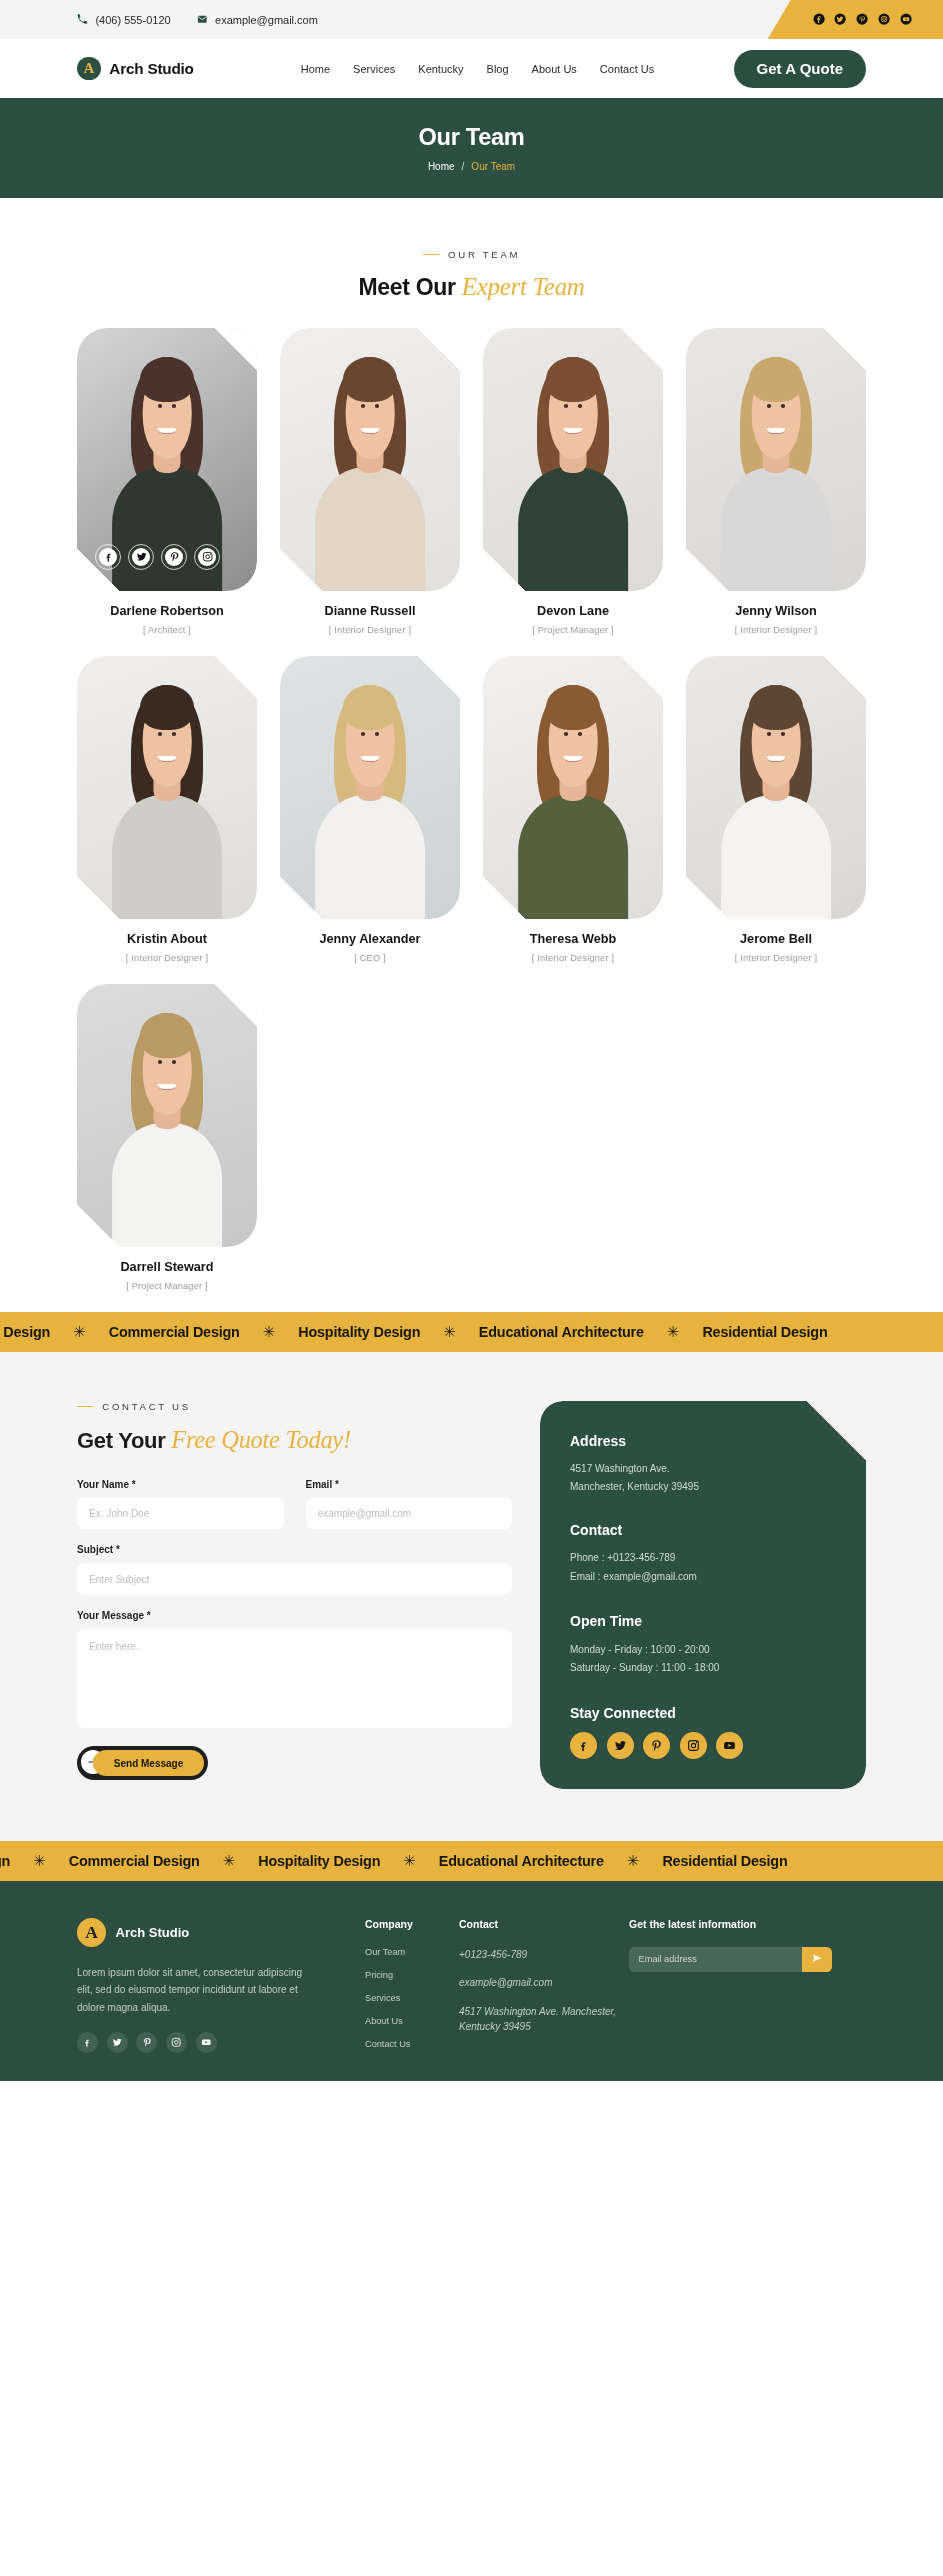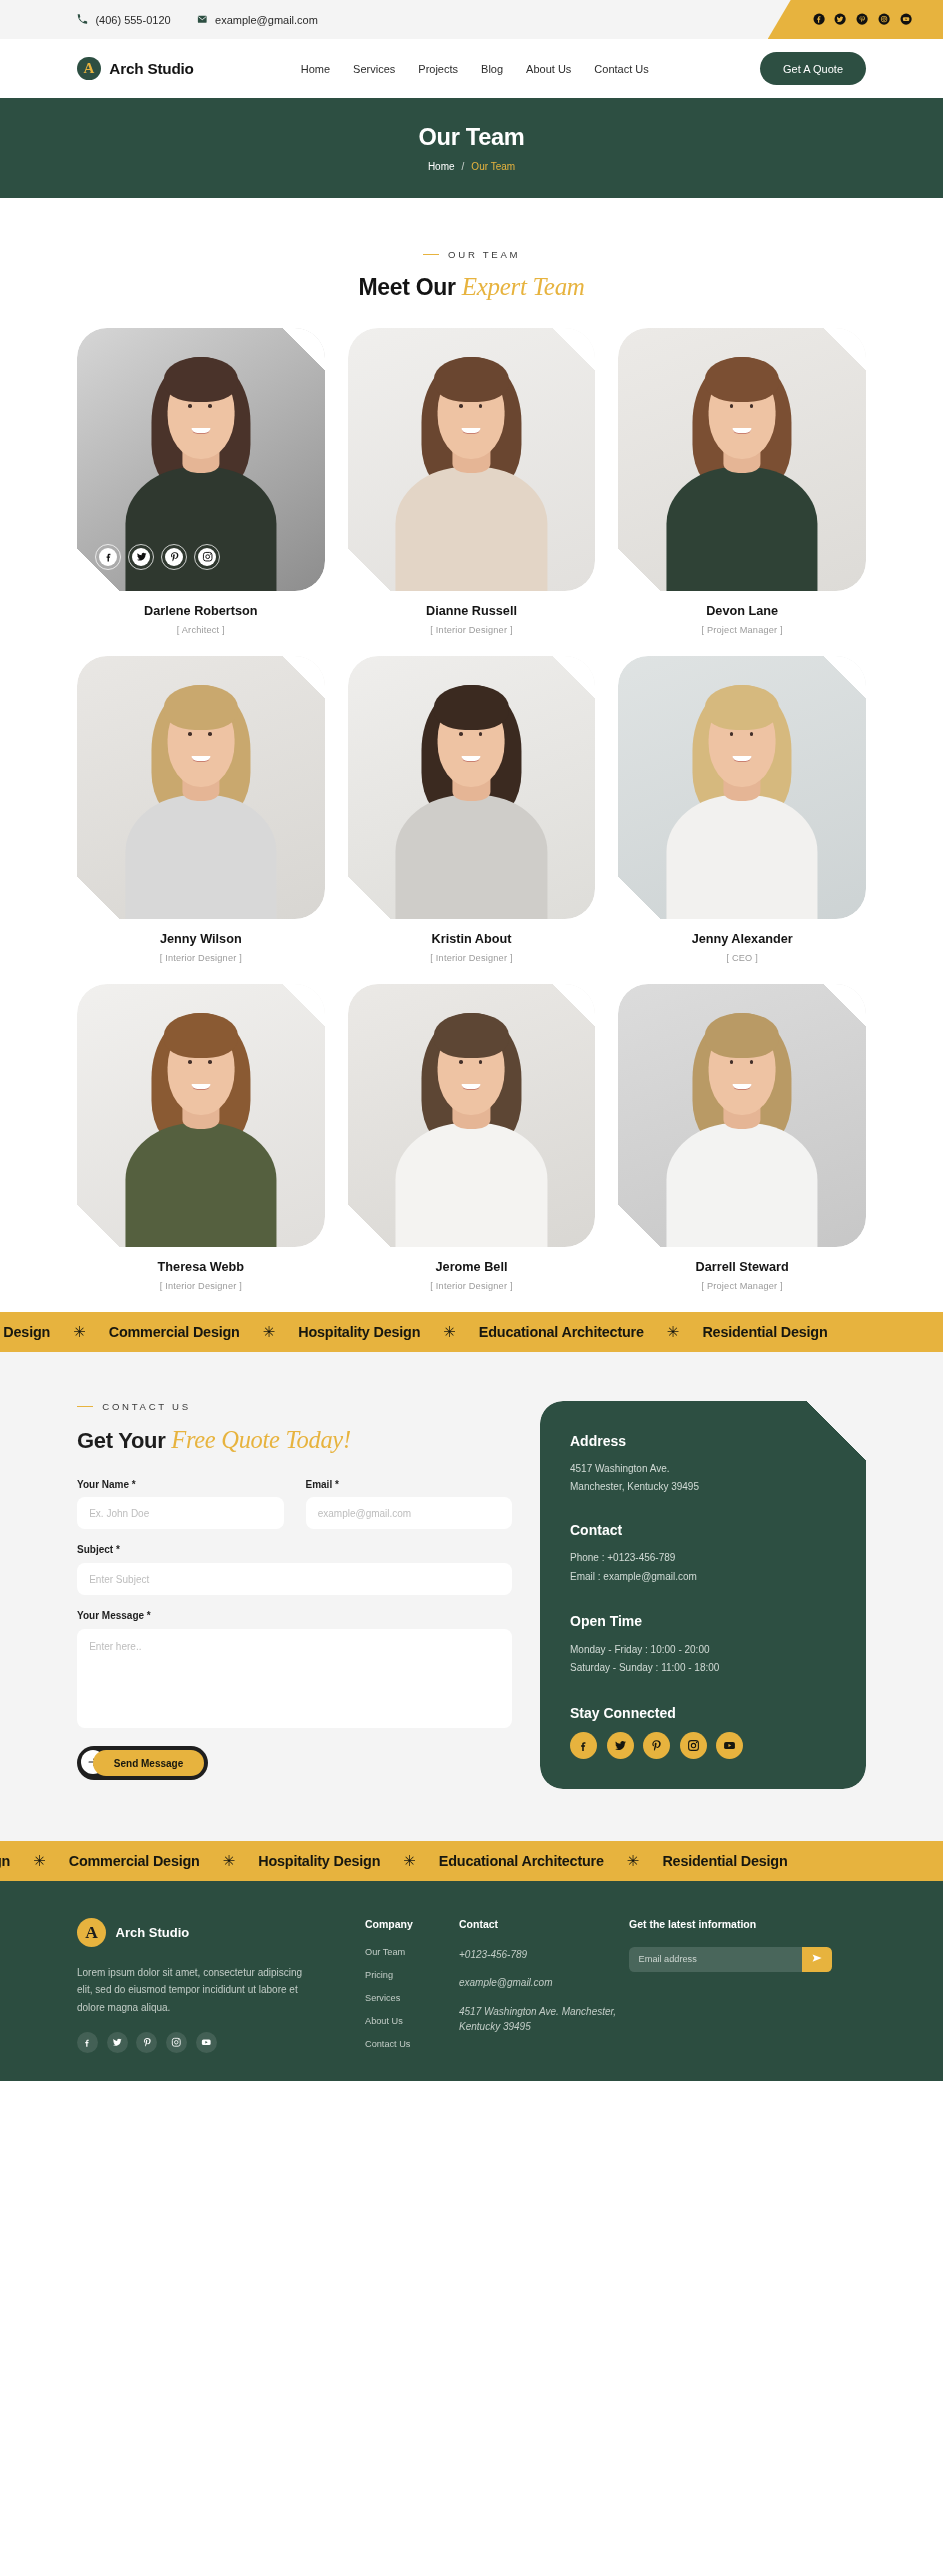--- a/index.html
+++ b/index.html
@@ -330,7 +330,7 @@
     <div class="menu">
       <a href="#">Home</a>
       <a href="#">Services</a>
-      <a href="#">Projects</a>
+      <a href="#">Kentucky</a>
       <a href="#">Blog</a>
       <a href="#">About Us</a>
       <a href="#">Contact Us</a>

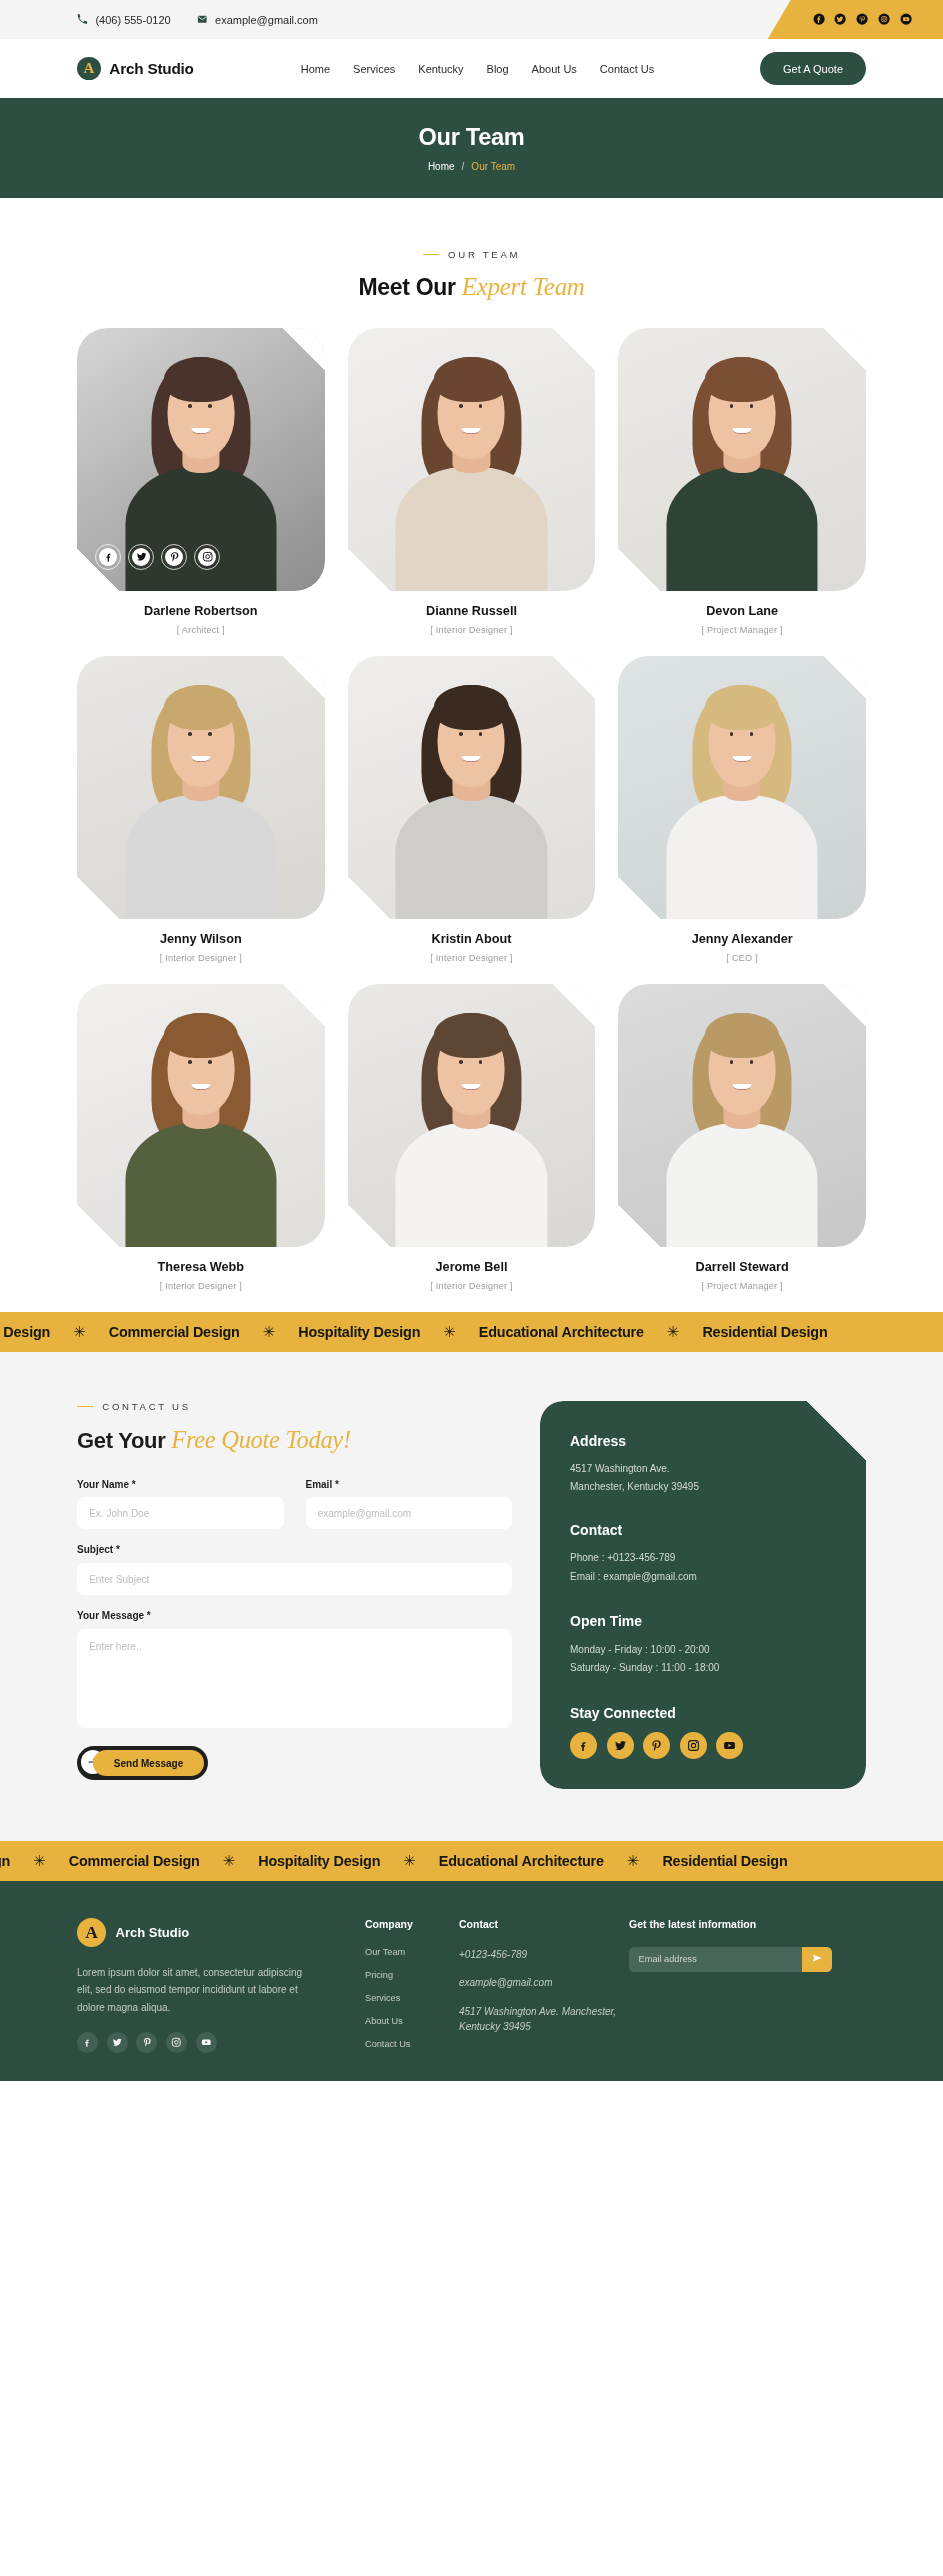--- a/index.html
+++ b/index.html
@@ -55,7 +55,7 @@
   .menu a{ font-size:11px; color:#2b2b2b; text-decoration:none; }
   .quote-btn{
     margin-left:auto; background:var(--green); color:#fff; border:none;
-    font-family:inherit; font-size:11px; font-weight:400;
+    font-family:inherit; font-size:15px; font-weight:700;
     padding:10.5px 23px; border-radius:19px; cursor:pointer; white-space:nowrap;
   }
 

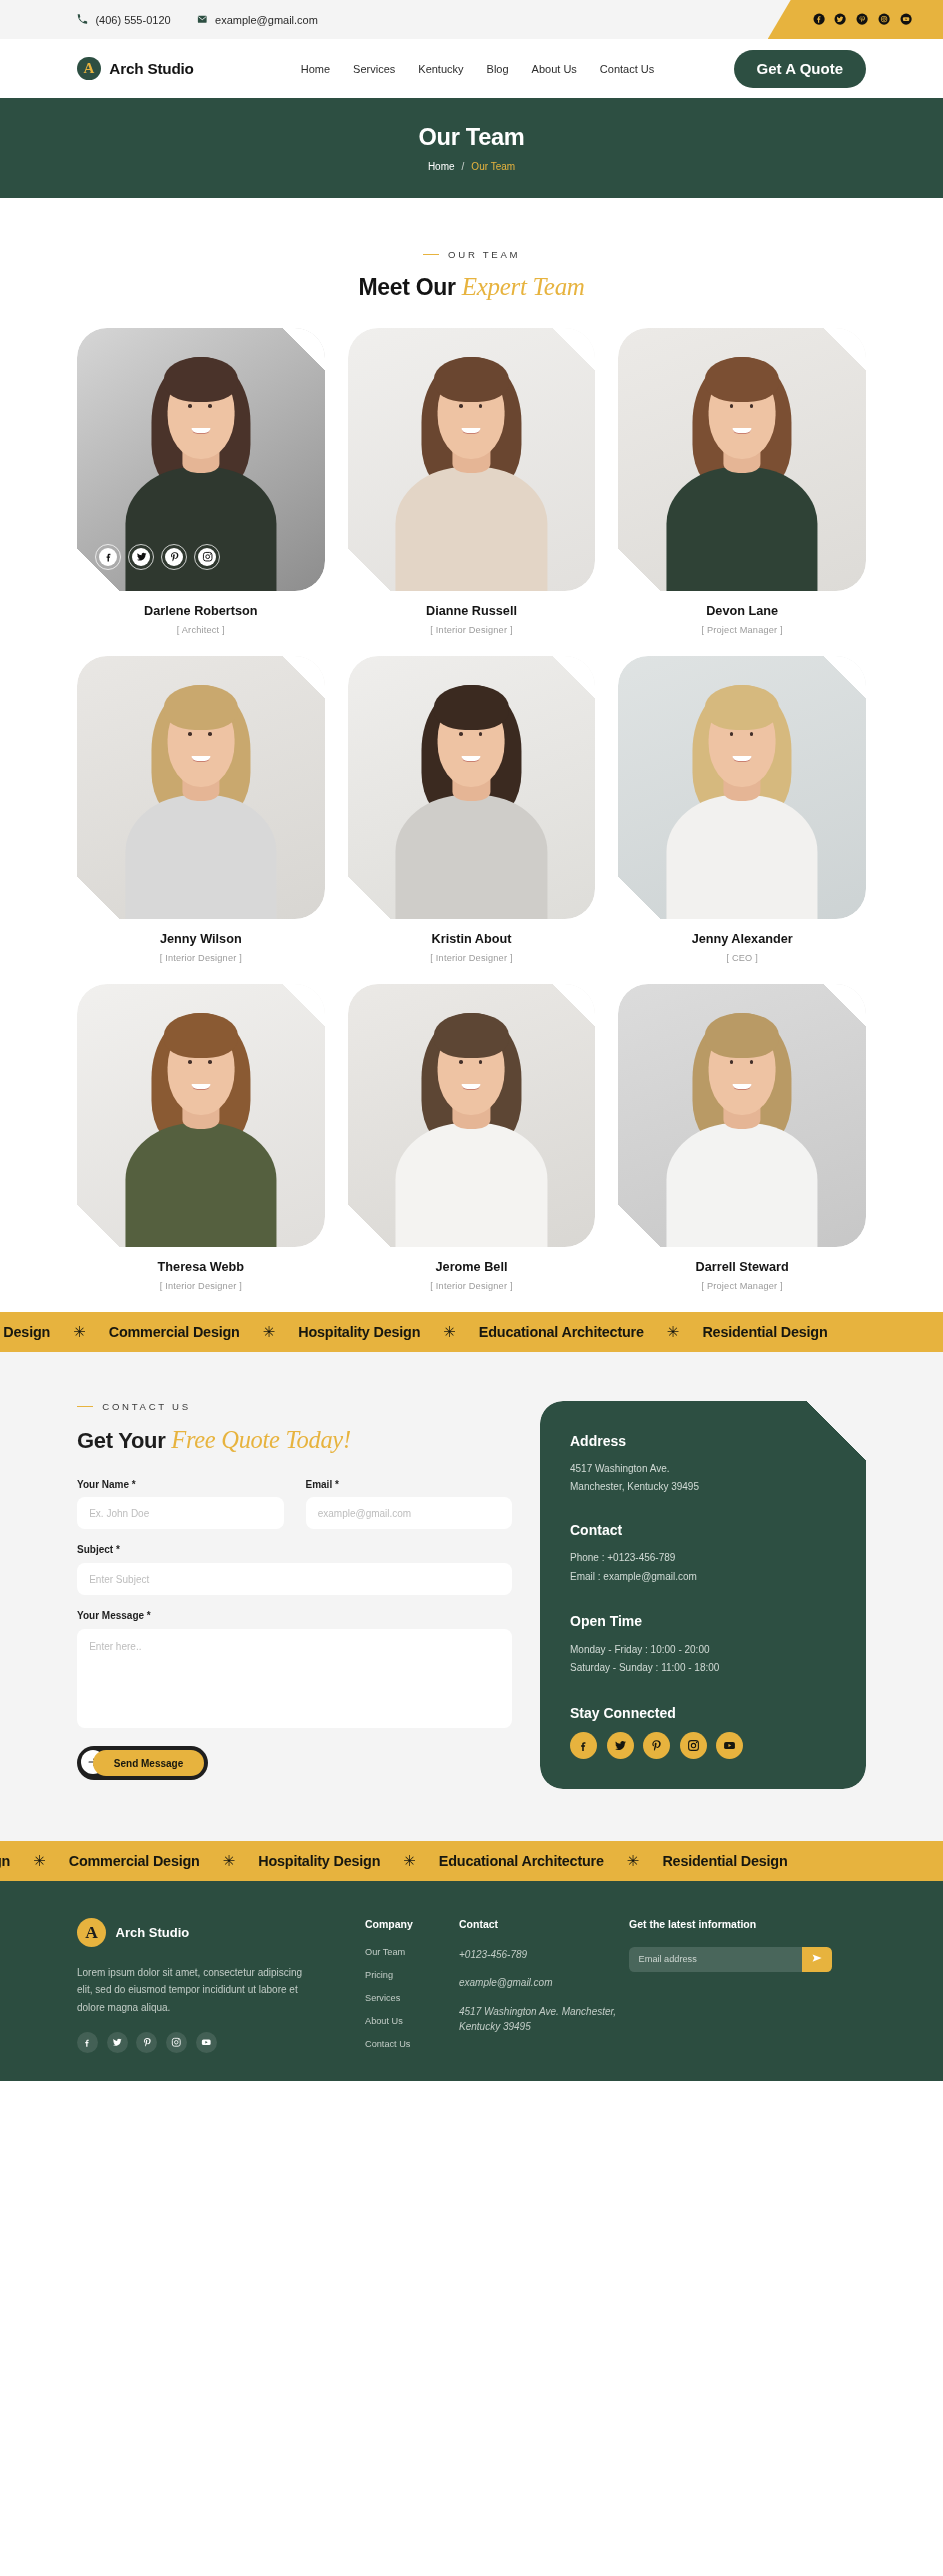--- a/index.html
+++ b/index.html
@@ -87,7 +87,7 @@
   }
 
   .grid{
-    margin-top:27px; display:grid; grid-template-columns:repeat(3, 1fr);
+    margin-top:27px; display:grid; grid-template-columns:repeat(4, 1fr);
     column-gap:23px; row-gap:0;
   }
   .card{ display:flex; flex-direction:column; align-items:center; margin-bottom:21px; }

